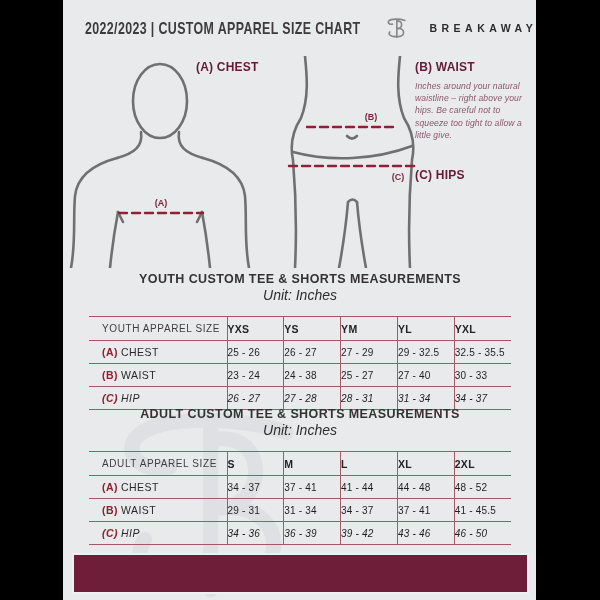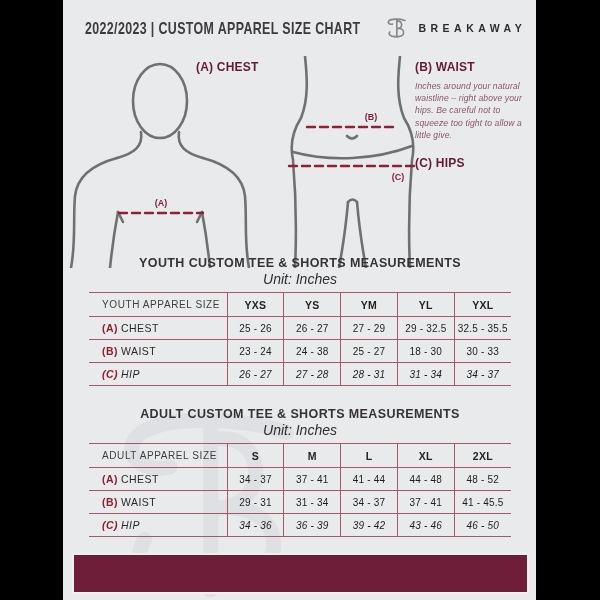--- a/index.html
+++ b/index.html
@@ -12,7 +12,7 @@
        justify-content:space-between;align-items:center;z-index:3;}
   .hdr-title{font-size:13.5px;font-weight:bold;color:#3d3b3c;letter-spacing:.4px;
              transform:scale(.92,1.18);transform-origin:left center;white-space:nowrap;}
-  .brand{display:flex;align-items:center;gap:7px;}
+  .brand{display:flex;align-items:center;gap:18px;}
   .logo-svg{width:27px;height:27px;display:block;}
   .logo-svg path{fill:none;stroke:#85878a;stroke-width:2.4;stroke-linecap:round;}
   .brand-name{font-size:10.5px;font-weight:bold;color:#2d2b2c;letter-spacing:4.5px;}

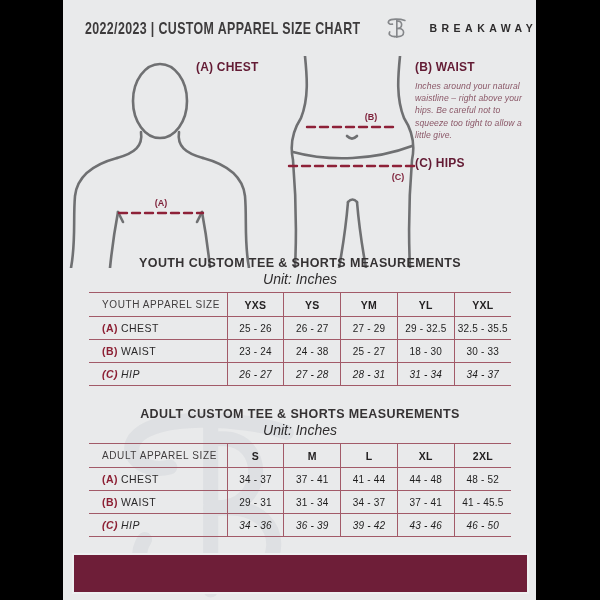--- a/index.html
+++ b/index.html
@@ -32,7 +32,7 @@
   .sec{position:absolute;}
   .sec-a{left:133px;top:4px;width:118px;}
   .sec-b{left:352px;top:4px;width:114px;}
-  .sec-c{left:352px;top:100px;width:120px;}
+  .sec-c{left:352px;top:112px;width:120px;}
   .sec h3{margin:0;font-size:12px;font-weight:bold;color:#631b34;letter-spacing:.2px;}
   .sec p{margin:6px 0 0 0;font-size:8.6px;font-style:italic;line-height:1.42;color:#8a5767;letter-spacing:.1px;}
 

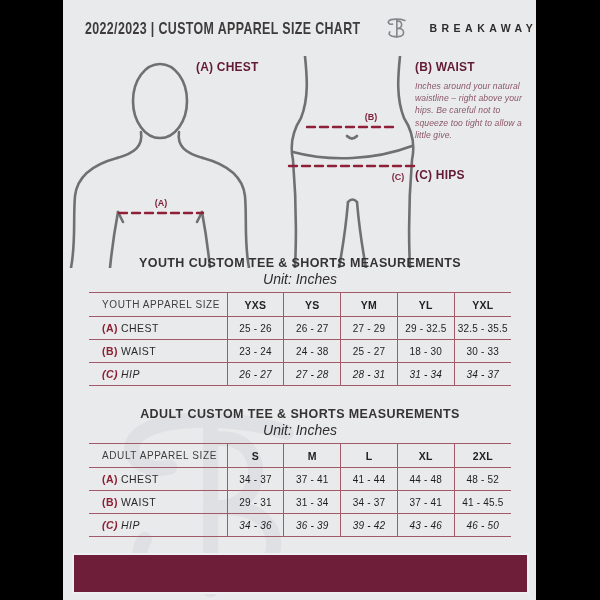--- a/index.html
+++ b/index.html
@@ -38,7 +38,7 @@
 
   
   .tblwrap{position:absolute;left:26px;width:422px;z-index:2;}
-  .tblwrap.youth{top:256px;}
+  .tblwrap.youth{top:272px;}
   .tblwrap.adult{top:407px;}
   .tbl-title{text-align:center;font-size:12.5px;font-weight:bold;color:#353233;letter-spacing:.4px;margin:0;}
   .tbl-unit{text-align:center;font-size:14px;font-style:italic;color:#2f2d2e;margin:1px 0 0 0;}

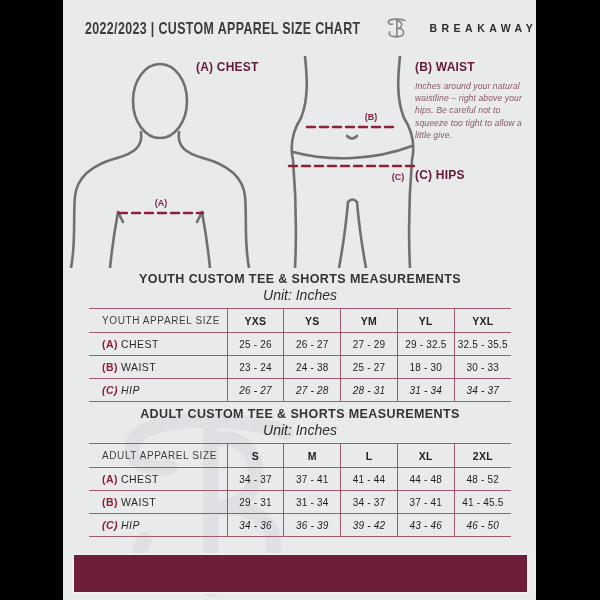--- a/index.html
+++ b/index.html
@@ -42,7 +42,7 @@
   .tblwrap.adult{top:407px;}
   .tbl-title{text-align:center;font-size:12.5px;font-weight:bold;color:#353233;letter-spacing:.4px;margin:0;}
   .tbl-unit{text-align:center;font-size:14px;font-style:italic;color:#2f2d2e;margin:1px 0 0 0;}
-  table{border-collapse:collapse;table-layout:fixed;width:422px;margin-top:5px;background:transparent;}
+  table{border-collapse:collapse;table-layout:fixed;width:422px;margin-top:13px;background:transparent;}
   col.c-label{width:138px;}
   col.c-size{width:56.8px;}
   tr{border-top:1.4px solid #a25a68;}

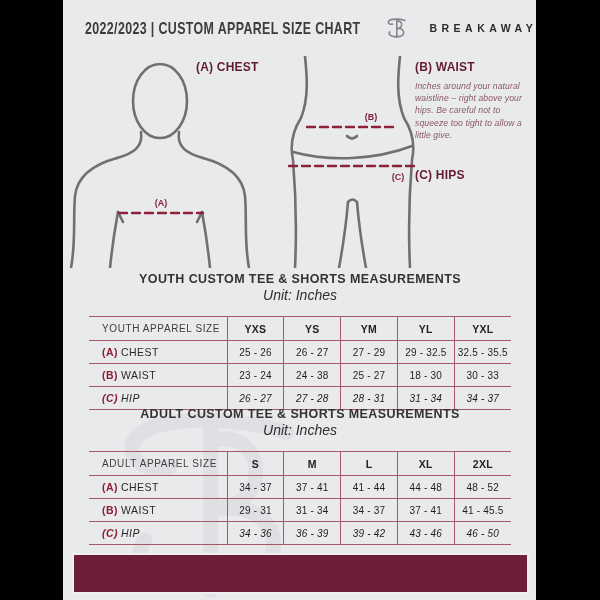--- a/index.html
+++ b/index.html
@@ -49,7 +49,7 @@
   tbody tr:last-child{border-bottom:1.4px solid #a25a68;font-style:italic;}
   td{padding:0;height:22px;vertical-align:middle;}
   thead td{height:23px;}
-  td + td{border-left:1.4px solid #a25a68;text-align:center;}
+  td + td{border-left:1.4px solid #a25a68;text-align:left;}
   .th-label{font-size:10px;color:#403d3e;letter-spacing:.6px;padding-left:13px;}
   .th-size{font-size:10.5px;font-weight:bold;color:#242223;letter-spacing:.3px;}
   .row-label{font-size:10.5px;color:#2a2829;letter-spacing:.4px;padding-left:13px;}

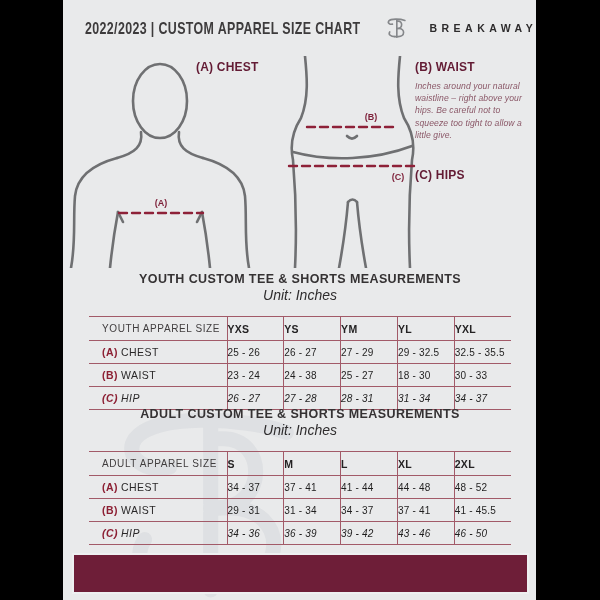--- a/index.html
+++ b/index.html
@@ -166,7 +166,7 @@
             <td class="val">23 - 24</td>
             <td class="val">24 - 38</td>
             <td class="val">25 - 27</td>
-            <td class="val">18 - 30</td>
+            <td class="val">27 - 40</td>
             <td class="val">30 - 33</td>
           </tr>
           <tr>

